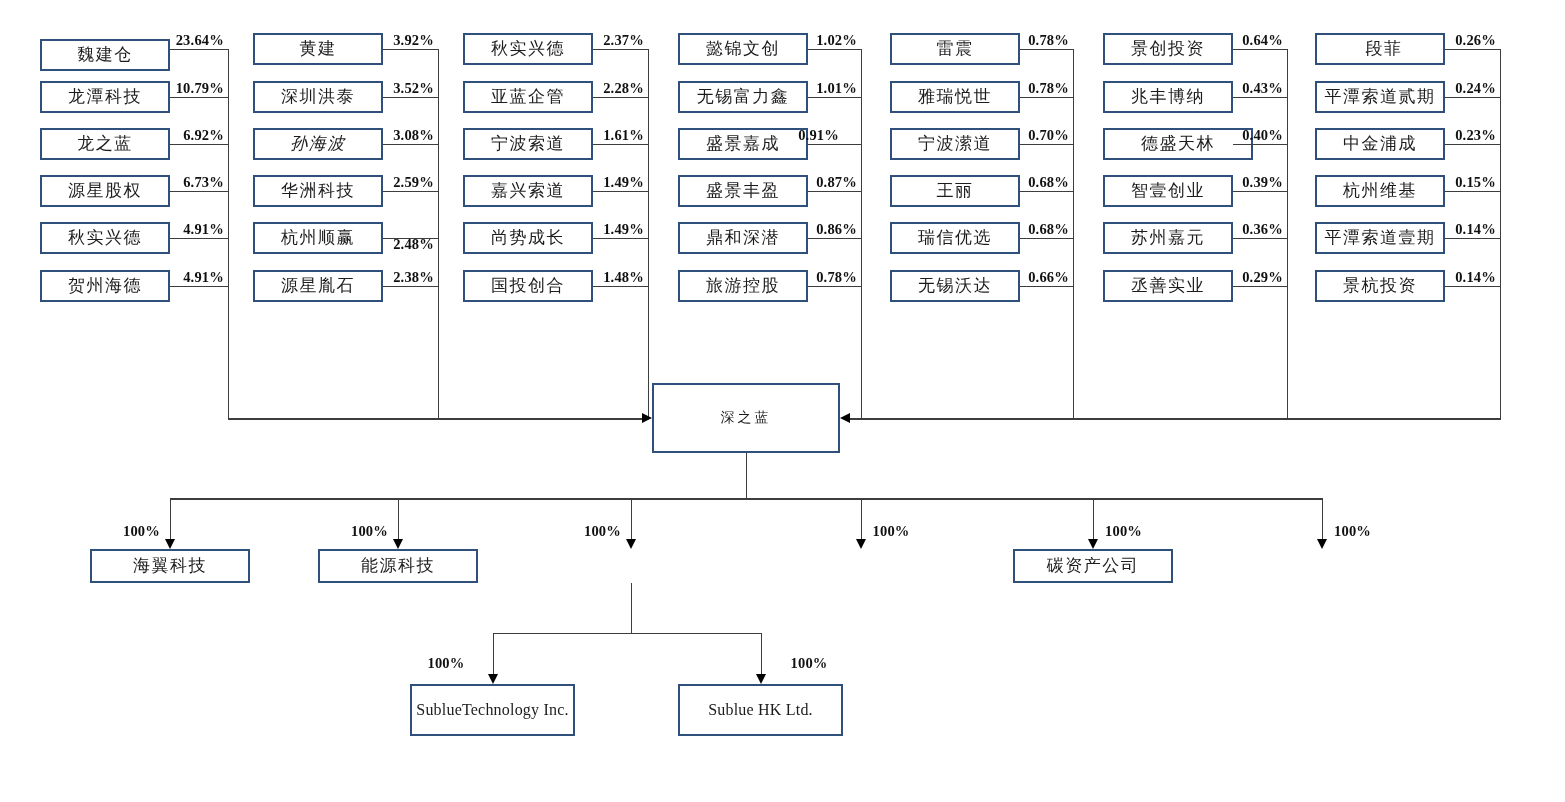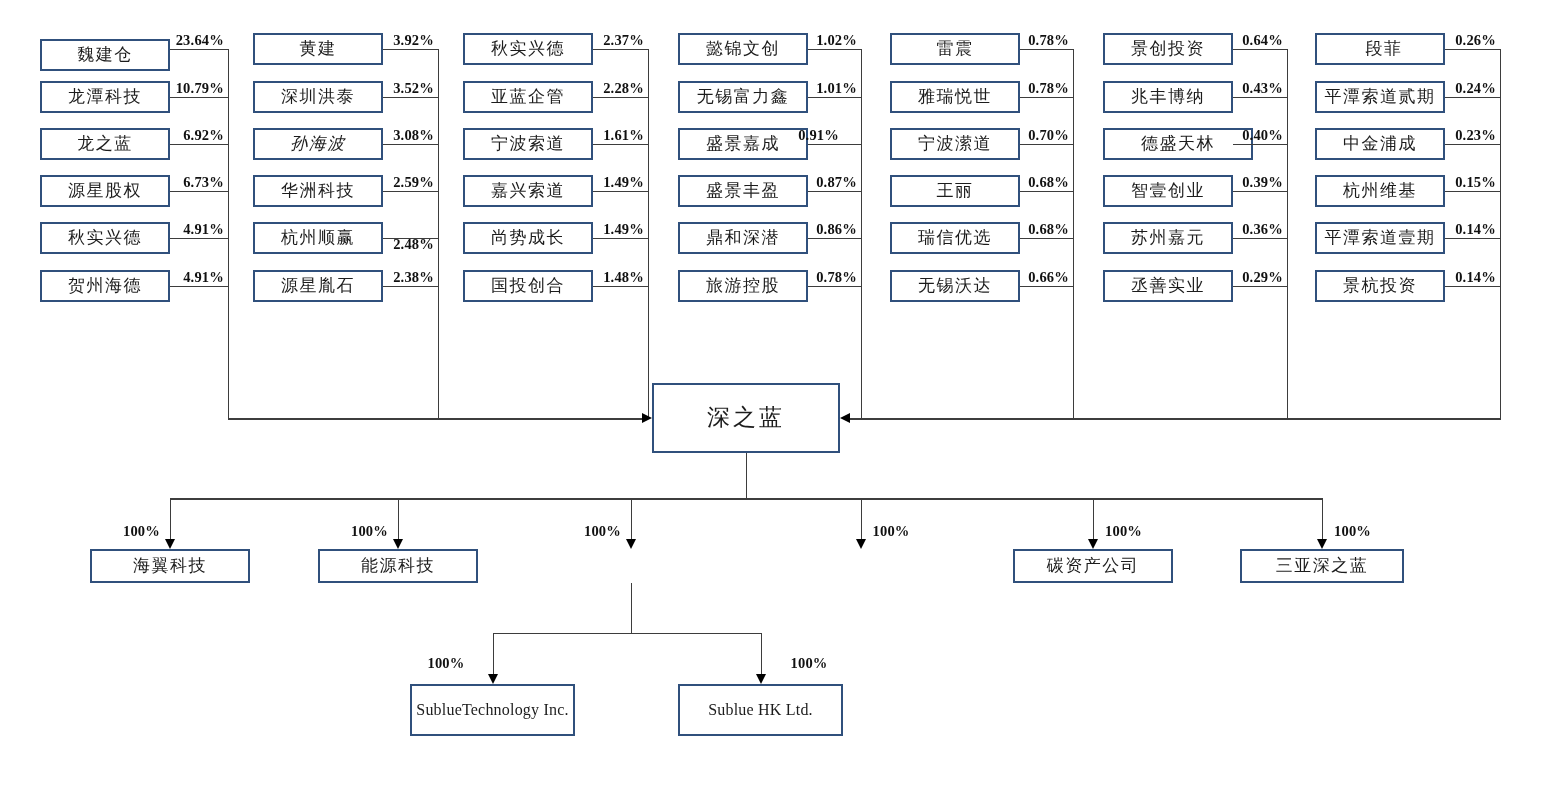--- a/index.html
+++ b/index.html
@@ -22,7 +22,7 @@
     box-sizing:border-box;
     line-height:1.3;
   }
-  .box.center{font-size:23px;letter-spacing:3px;}
+  .box.center{font-size:14px;letter-spacing:3px;}
   .box.latin{font-size:16px;letter-spacing:0.2px;line-height:1.35;}
   .hline{position:absolute;background:#3d3d3d;height:1px;}
   .hline.thick{height:2px;}

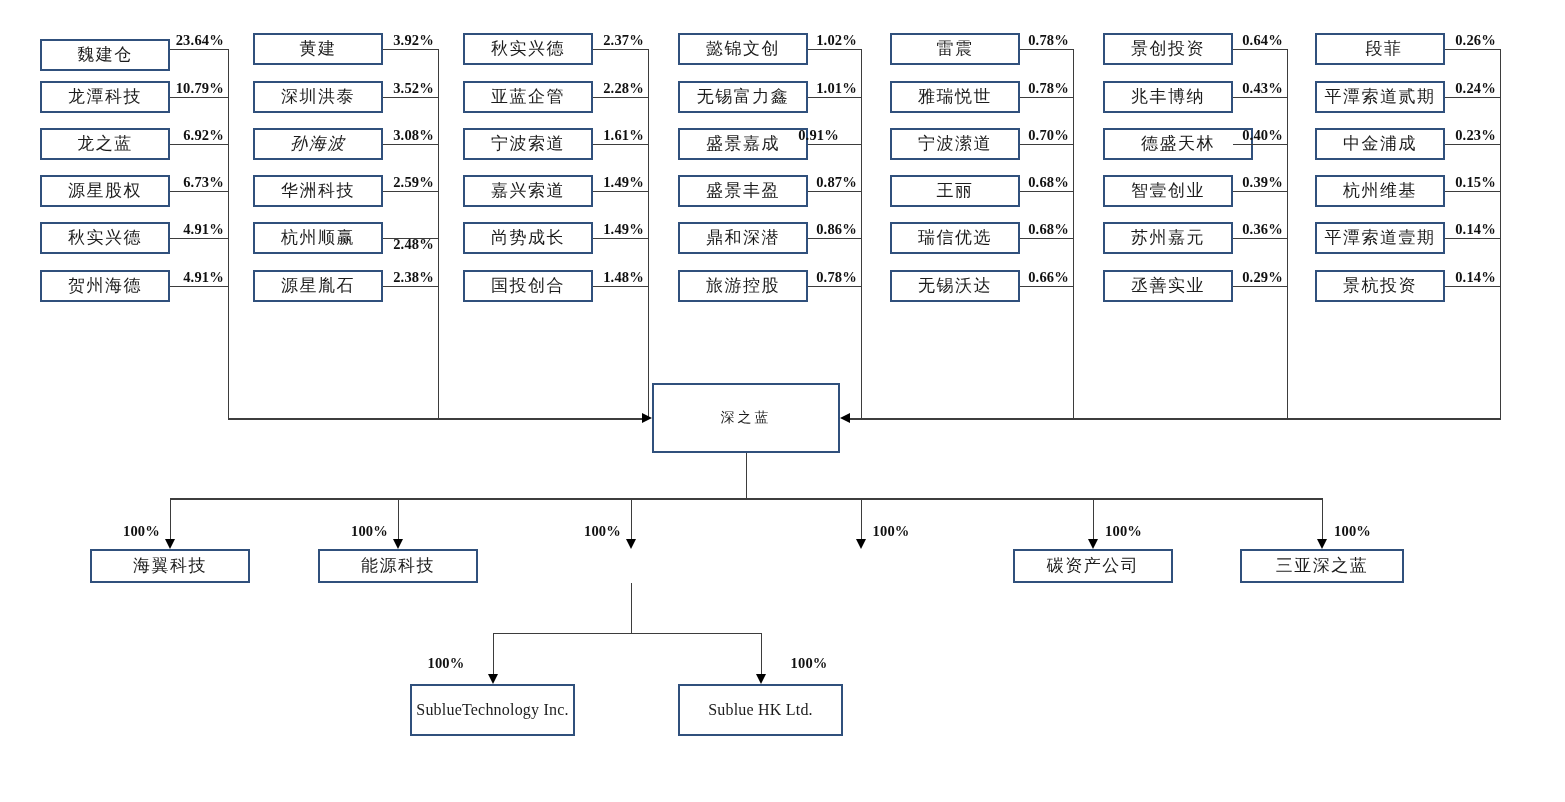--- a/index.html
+++ b/index.html
@@ -207,7 +207,6 @@
     <div class="pct100" style="left: 1105px; top: 522px; width: 74px; text-align: left;">100%</div>
     <div class="vline" style="left: 1322px; top: 498px; height: 41px;"></div>
     <div class="arr down" style="left: 1317px; top: 539px;"></div>
-    <div class="box" style="left: 1240px; top: 549px; width: 164px; height: 34px;">三亚深之蓝</div>
     <div class="pct100" style="left: 1334px; top: 522px; width: 74px; text-align: left;">100%</div>
     <div class="vline" style="left: 631px; top: 583px; height: 50px;"></div>
     <div class="hline" style="left: 492.5px; top: 633px; width: 268px;"></div>

